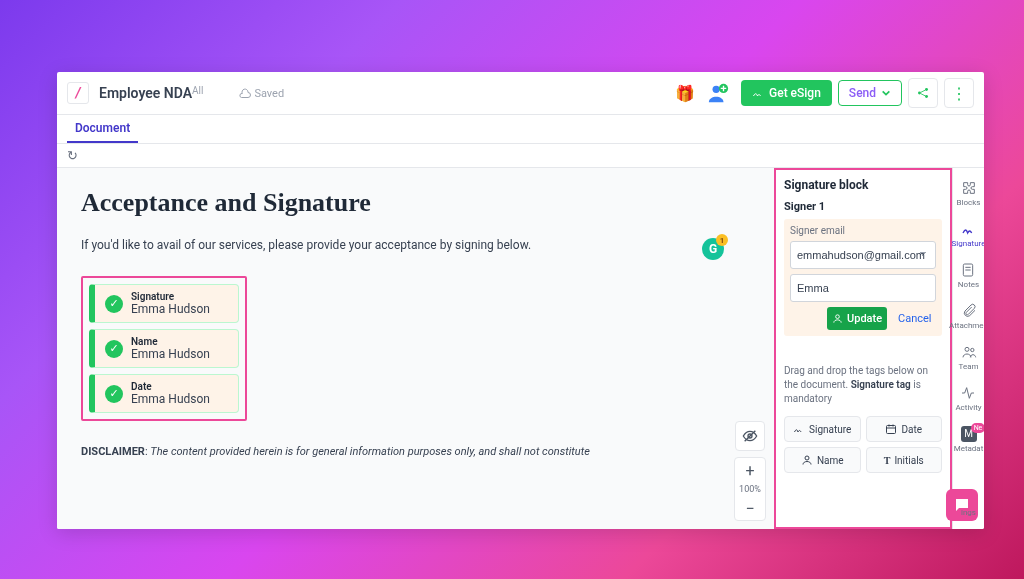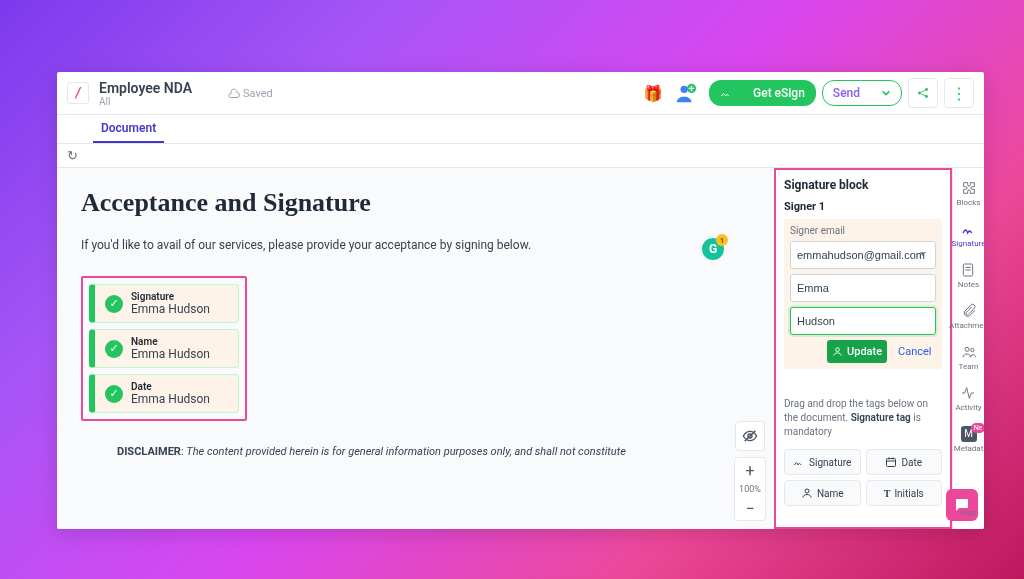--- a/index.html
+++ b/index.html
@@ -15,7 +15,7 @@
 }
 .header { display: flex; align-items: center; padding: 6px 10px; border-bottom: 1px solid #e5e7eb; gap: 6px; }
 .logo-box { width: 22px; height: 22px; background: #fff; border: 1px solid #e5e7eb; border-radius: 3px; display: flex; align-items: center; justify-content: center; color: #ec4899; font-weight: bold; font-style: italic; font-size: 14px; }
-.title-area { flex: 0 0 auto; display: flex; flex-direction: column; margin-left: 4px; }
+.title-area { flex: 0 0 auto; display: flex; flex-direction: row; margin-left: 4px; }
 .doc-title { font-size: 14px; font-weight: 600; color: #374151; }
 .doc-sub { font-size: 10px; color: #9ca3af; }
 .saved { font-size: 11px; color: #9ca3af; margin-left: 30px; display: flex; align-items: center; gap: 3px; }

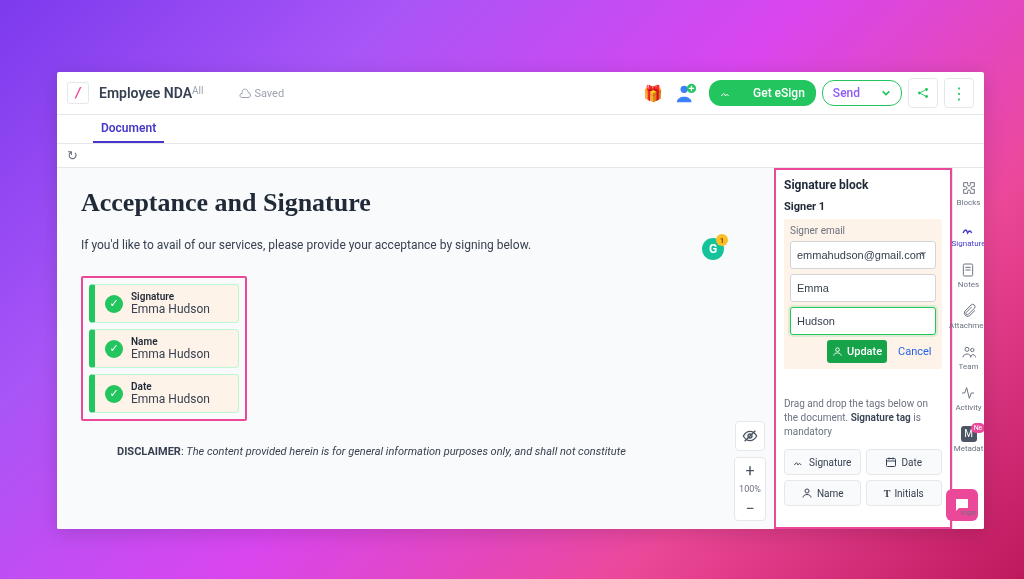--- a/index.html
+++ b/index.html
@@ -20,7 +20,7 @@
 .doc-sub { font-size: 10px; color: #9ca3af; }
 .saved { font-size: 11px; color: #9ca3af; margin-left: 30px; display: flex; align-items: center; gap: 3px; }
 .spacer { flex: 1; }
-.header-btn { display: inline-flex; align-items: center; gap: 21px; padding: 5px 10px; border-radius: 12px; font-size: 12px; font-weight: 500; cursor: pointer; border: 1px solid transparent; }
+.header-btn { display: inline-flex; align-items: center; gap: 5px; padding: 5px 10px; border-radius: 4px; font-size: 12px; font-weight: 500; cursor: pointer; border: 1px solid transparent; }
 .btn-green { background: #22c55e; color: #fff; }
 .btn-outline-green { border: 1px solid #22c55e; color: #8b5cf6; background: #fff; }
 .btn-icon { width: 30px; height: 30px; display: inline-flex; align-items: center; justify-content: center; border: 1px solid #e5e7eb; border-radius: 4px; cursor: pointer; color: #22c55e; font-size: 13px; }

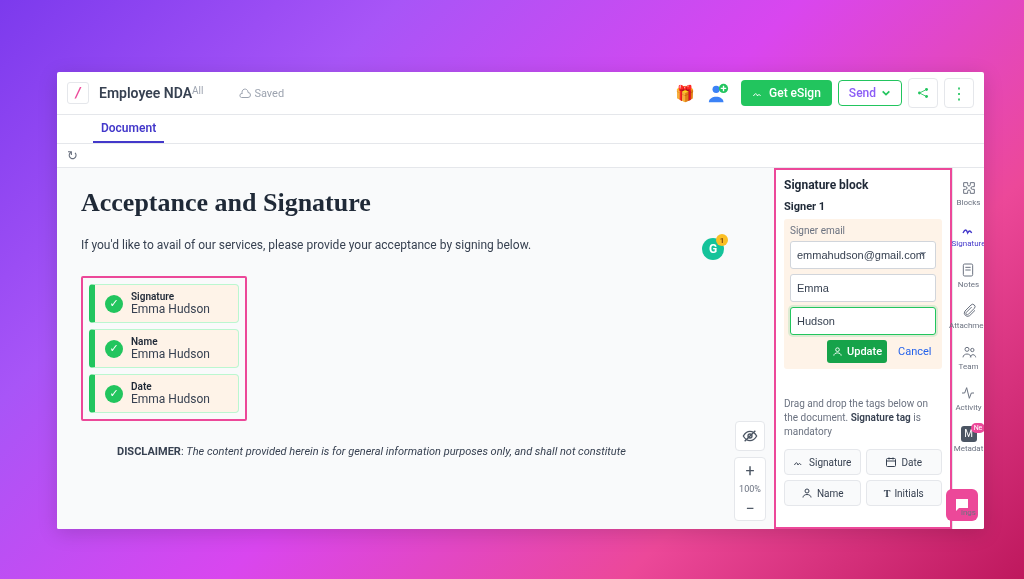--- a/index.html
+++ b/index.html
@@ -27,7 +27,7 @@
 .gift-icon { font-size: 16px; }
 .tabs-bar { display: flex; padding: 0 10px; border-bottom: 1px solid #e5e7eb; }
 .tab { padding: 6px 8px; font-size: 12px; color: #6b7280; border-bottom: 2px solid transparent; cursor: pointer; }
-.tab.active { color: #4338ca; border-bottom-color: #4338ca; font-weight: 600; margin-left: 26px; }
+.tab.active { color: #4338ca; border-bottom-color: #4338ca; font-weight: 600; }
 .toolbar { display: flex; align-items: center; padding: 4px 10px; border-bottom: 1px solid #e5e7eb; color: #6b7280; font-size: 13px; }
 .main-area { flex: 1; display: flex; position: relative; overflow: hidden; }
 .doc-view { flex: 1; background: #f9fafb; padding: 20px 24px; overflow: auto; position: relative; }

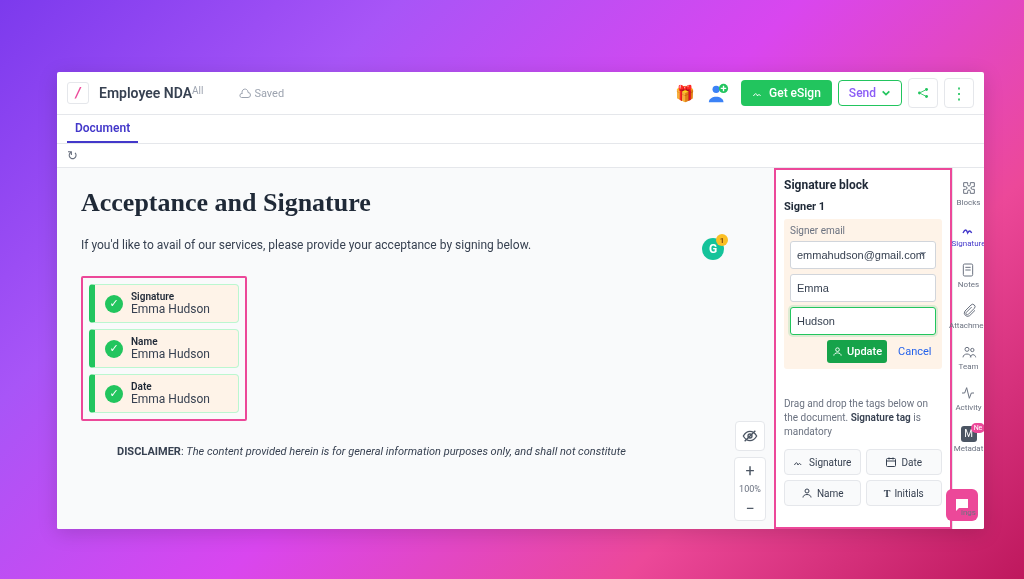--- a/index.html
+++ b/index.html
@@ -198,7 +198,6 @@
           <option>emmahudson@gmail.com</option>
         </select>
         <input class="form-input" value="Emma" style="">
-        <input class="form-input highlight" value="Hudson" style="">
         <div class="form-actions">
           <div class="btn-update">
             <svg width="11" height="11" viewBox="0 0 24 24">

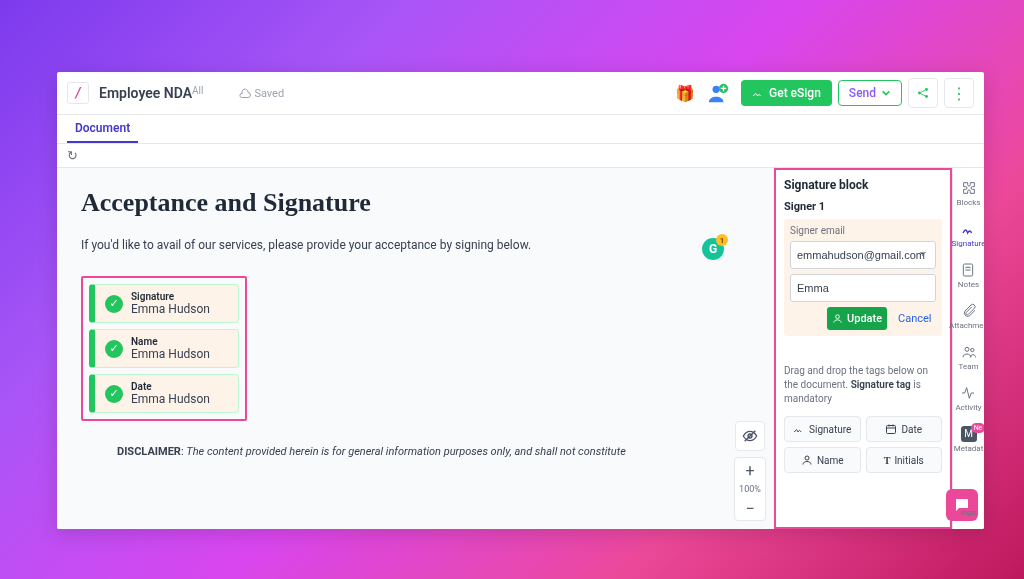--- a/index.html
+++ b/index.html
@@ -40,7 +40,7 @@
 .sig-label { font-size: 10px; font-weight: 600; color: #1f2937; }
 .sig-value { font-size: 12px; color: #374151; }
 .thank-you { text-align: center; font-size: 12px; font-weight: 600; color: #1f2937; margin-top: 36px; }
-.disclaimer { font-size: 11px; color: #374151; margin-top: 24px; margin-left: 36px; }
+.disclaimer { font-size: 11px; color: #374151; margin-top: 24px; }
 .disclaimer strong { font-weight: 700; }
 .disclaimer em { font-style: italic; }
 .grammarly-badge { position: absolute; top: 70px; right: 50px; width: 22px; height: 22px; border-radius: 50%; background: #15c39a; color: #fff; display: flex; align-items: center; justify-content: center; font-size: 12px; font-weight: bold; }

